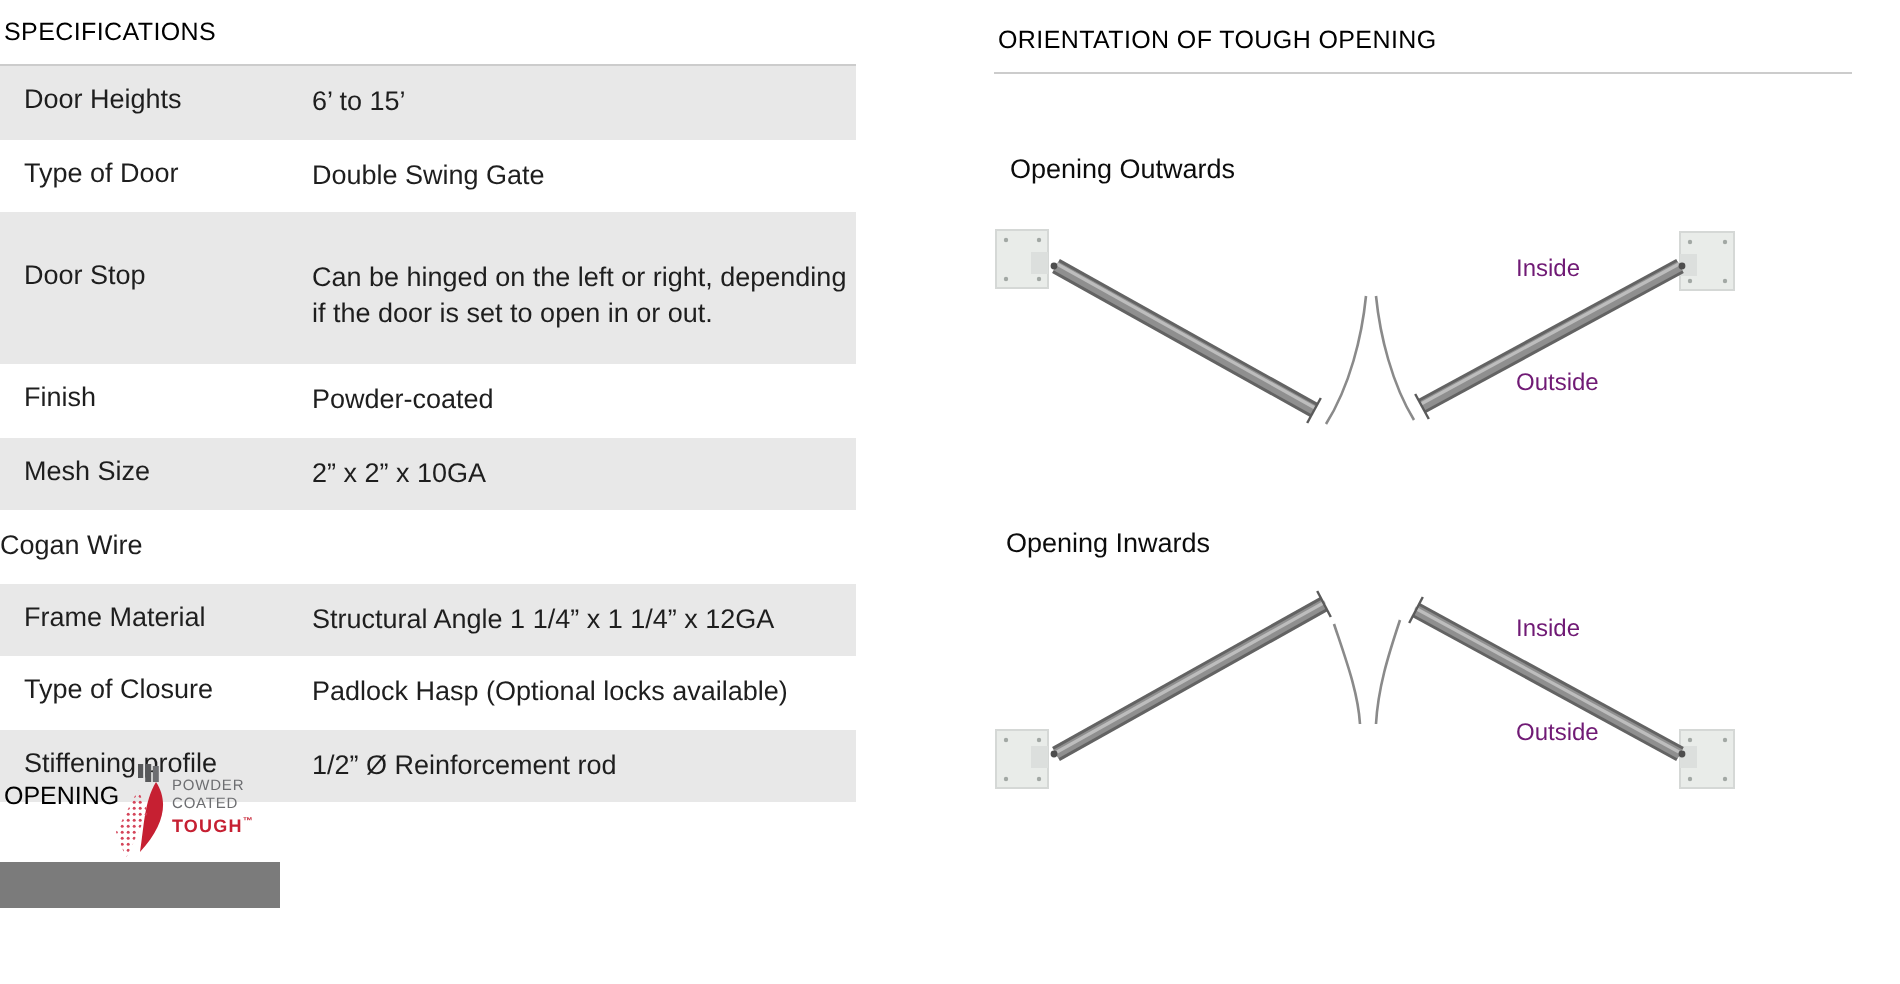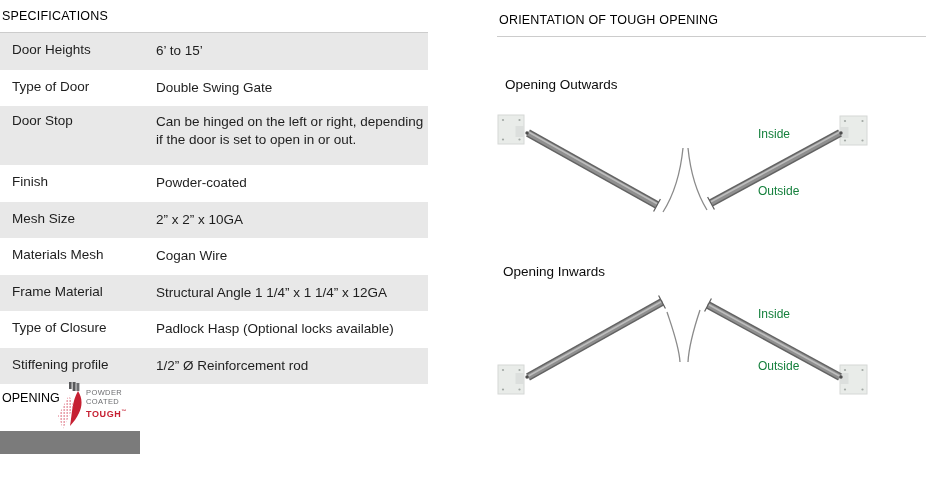--- a/index.html
+++ b/index.html
@@ -15,7 +15,7 @@
   .spec-section{position:absolute;left:0;top:4;width:428px;}
   .spec-row{display:flex;align-items:flex-start;padding:9px 0 10px 0;font-size:13.5px;}
   .spec-row:nth-child(even){background:#e8e8e8;}
-  .spec-row.tall{padding:7px 0 17px 0;}
+  .spec-row.tall{padding:24px 0 17px 0;}
   .spec-label{width:156px;padding-left:12px;box-sizing:border-box;flex:none;color:#1e1e1e;}
   .spec-value{width:268px;flex:none;color:#1e1e1e;line-height:1.3;}
   

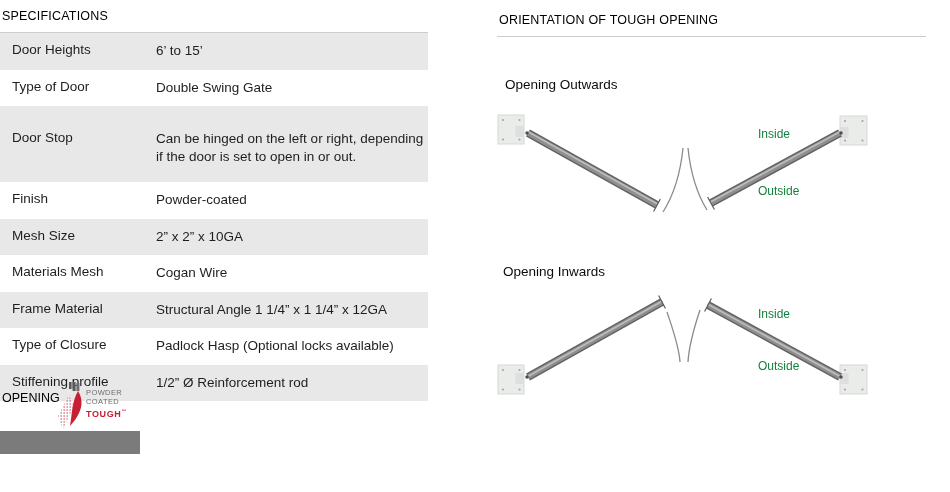--- a/index.html
+++ b/index.html
@@ -33,7 +33,7 @@
   .orientation-heading{position:absolute;left:497px;top:4px;width:429px;}
   .diagram{position:absolute;width:429px;}
   .diagram-title{position:absolute;font-size:13.5px;color:#0c0c0c;white-space:nowrap;text-align:right;}
-  .side-label{position:absolute;font-size:12px;color:#15803d;white-space:nowrap;}
+  .side-label{position:absolute;font-size:12px;color:#701a75;white-space:nowrap;}
   .diagram svg{position:absolute;left:0;}
 </style>
 </head>

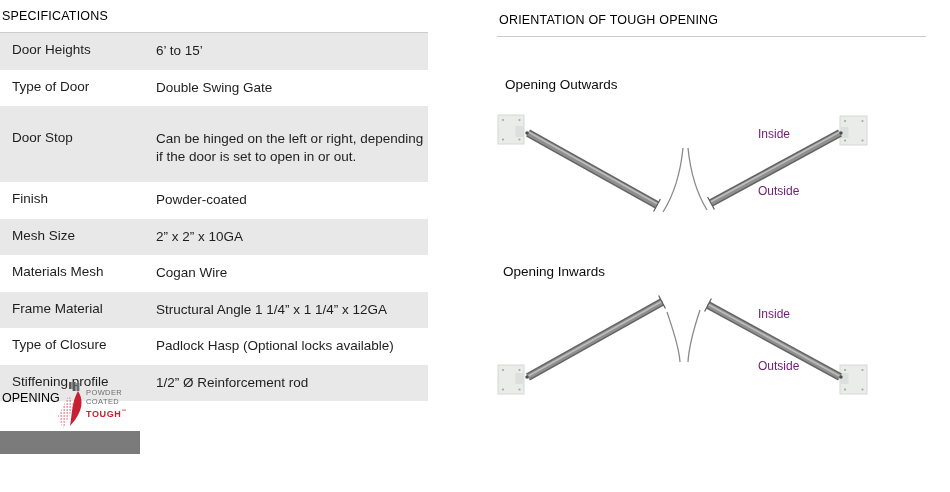--- a/index.html
+++ b/index.html
@@ -64,7 +64,6 @@
       <div class="spec-value">2” x 2” x 10GA</div>
     </div>
     <div class="spec-row">
-      <div class="spec-label">Materials Mesh</div>
       <div class="spec-value">Cogan Wire</div>
     </div>
     <div class="spec-row">

